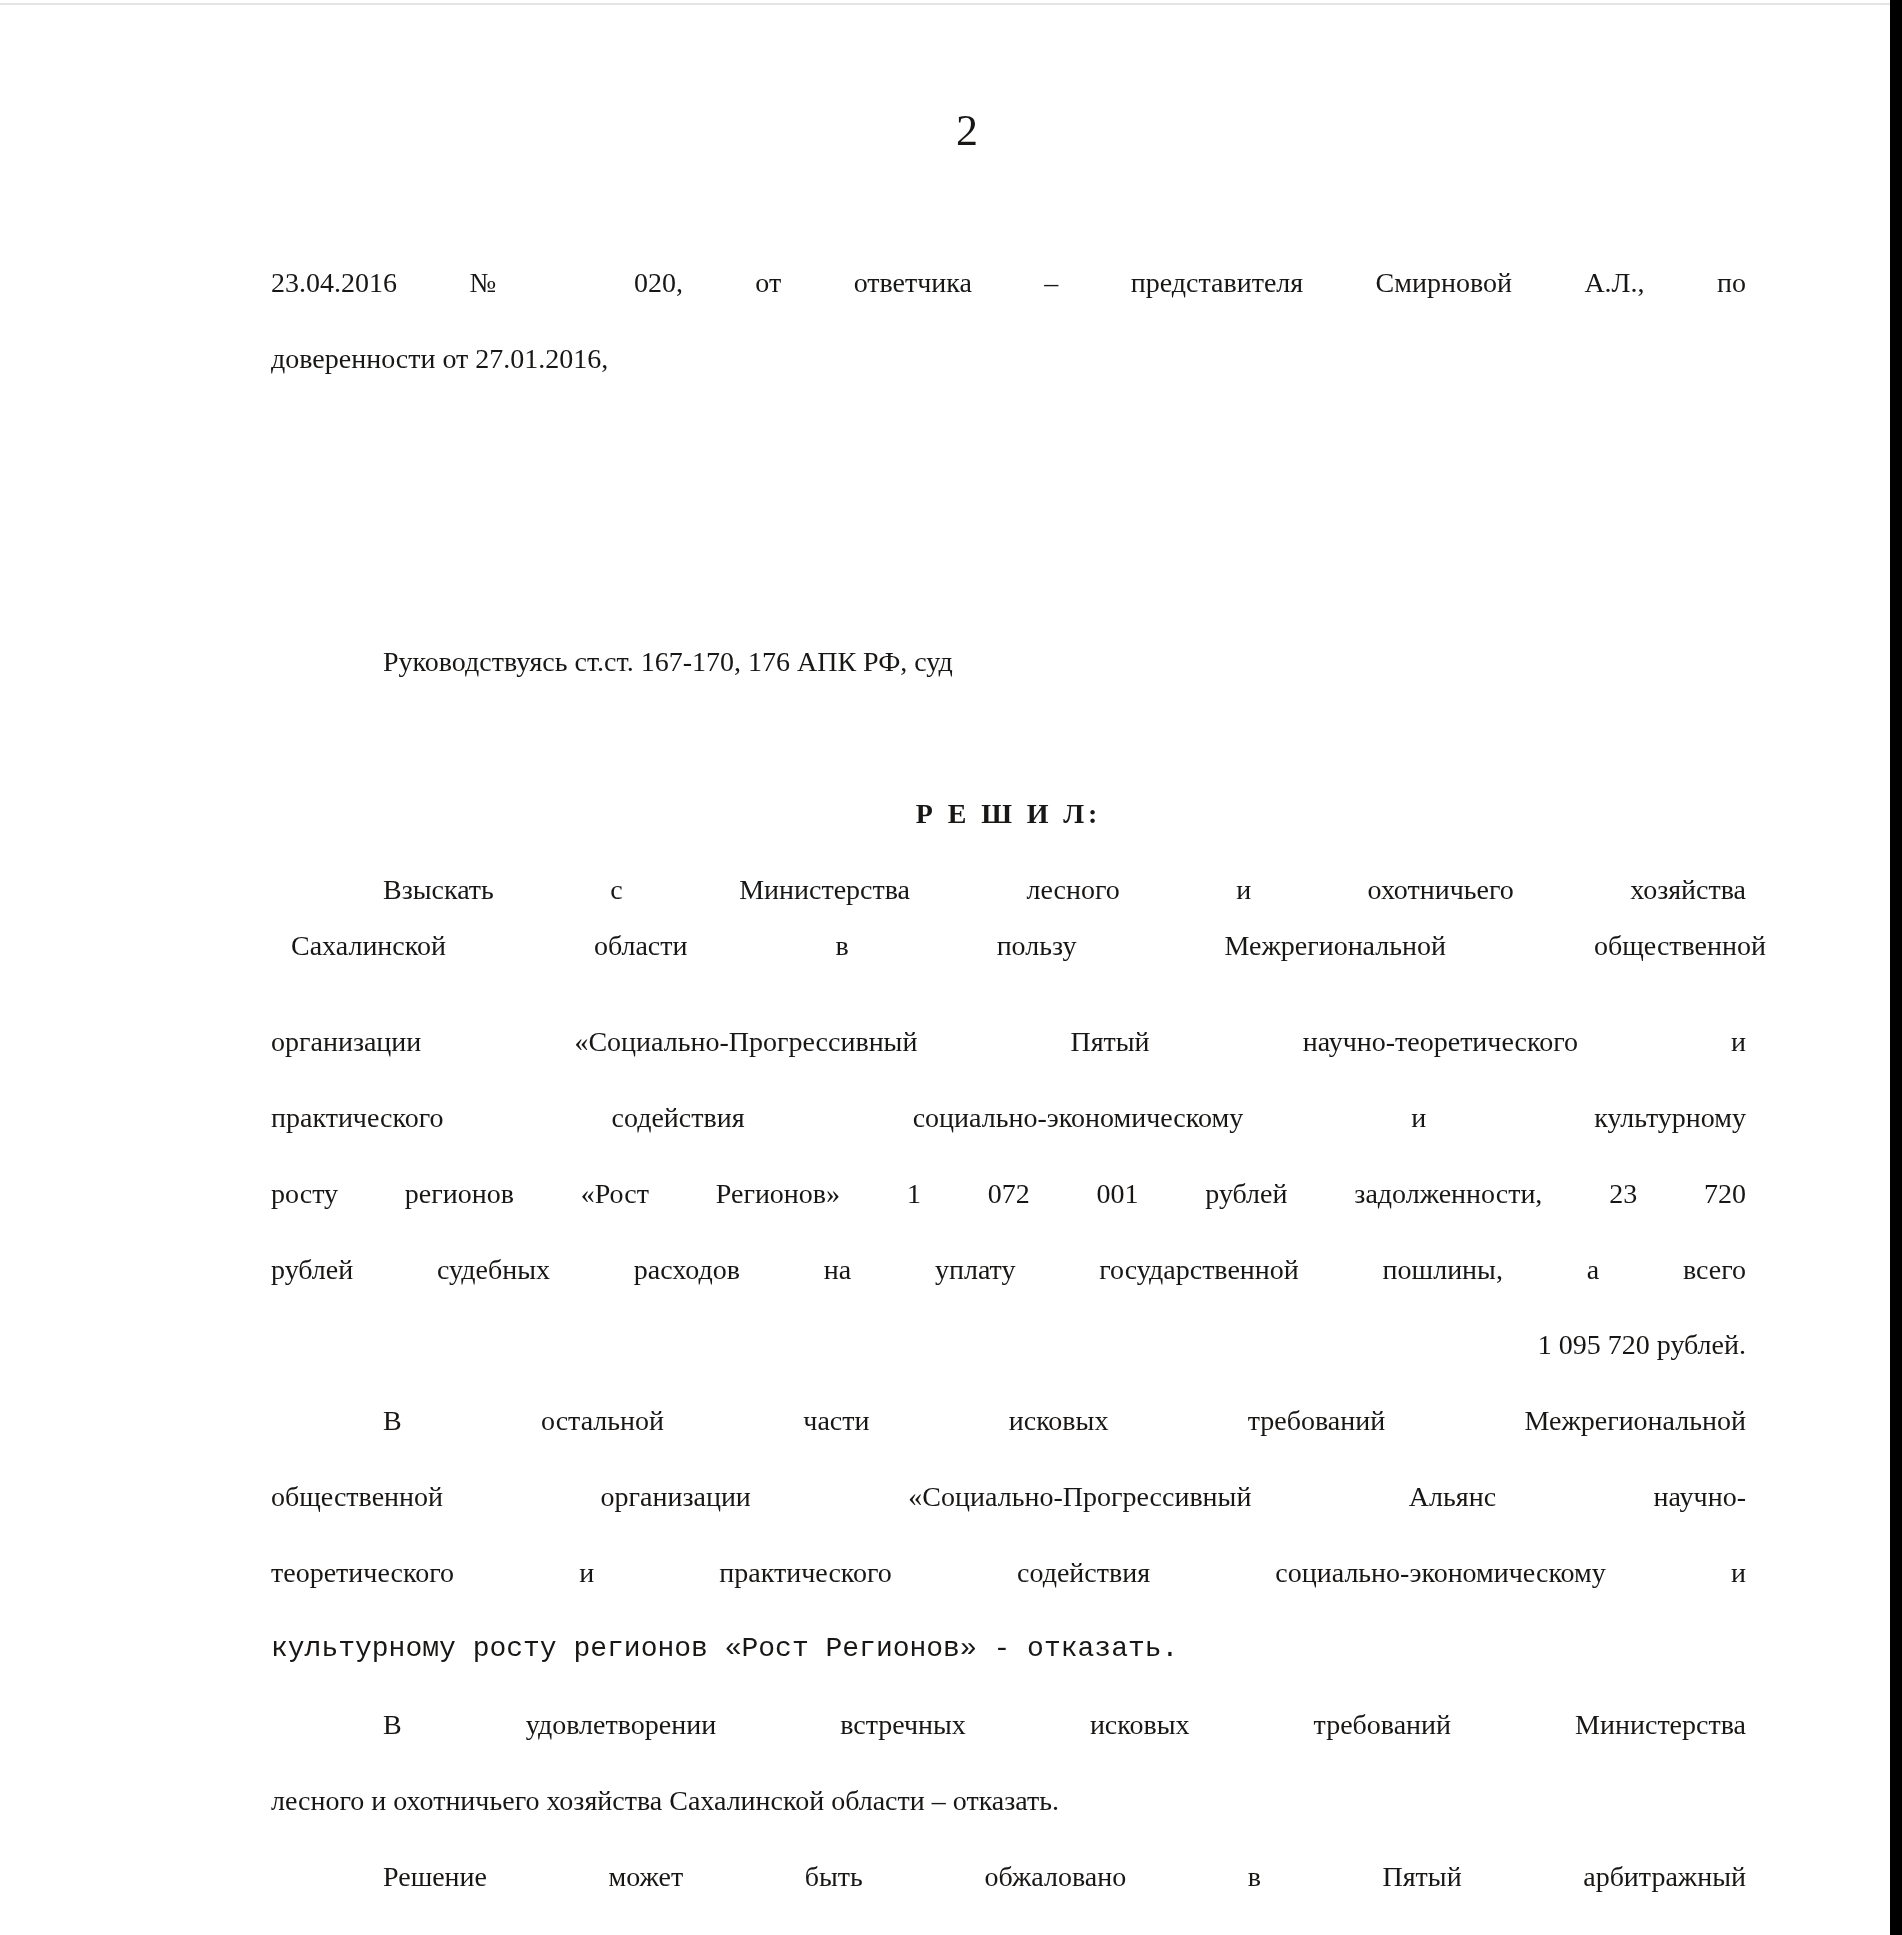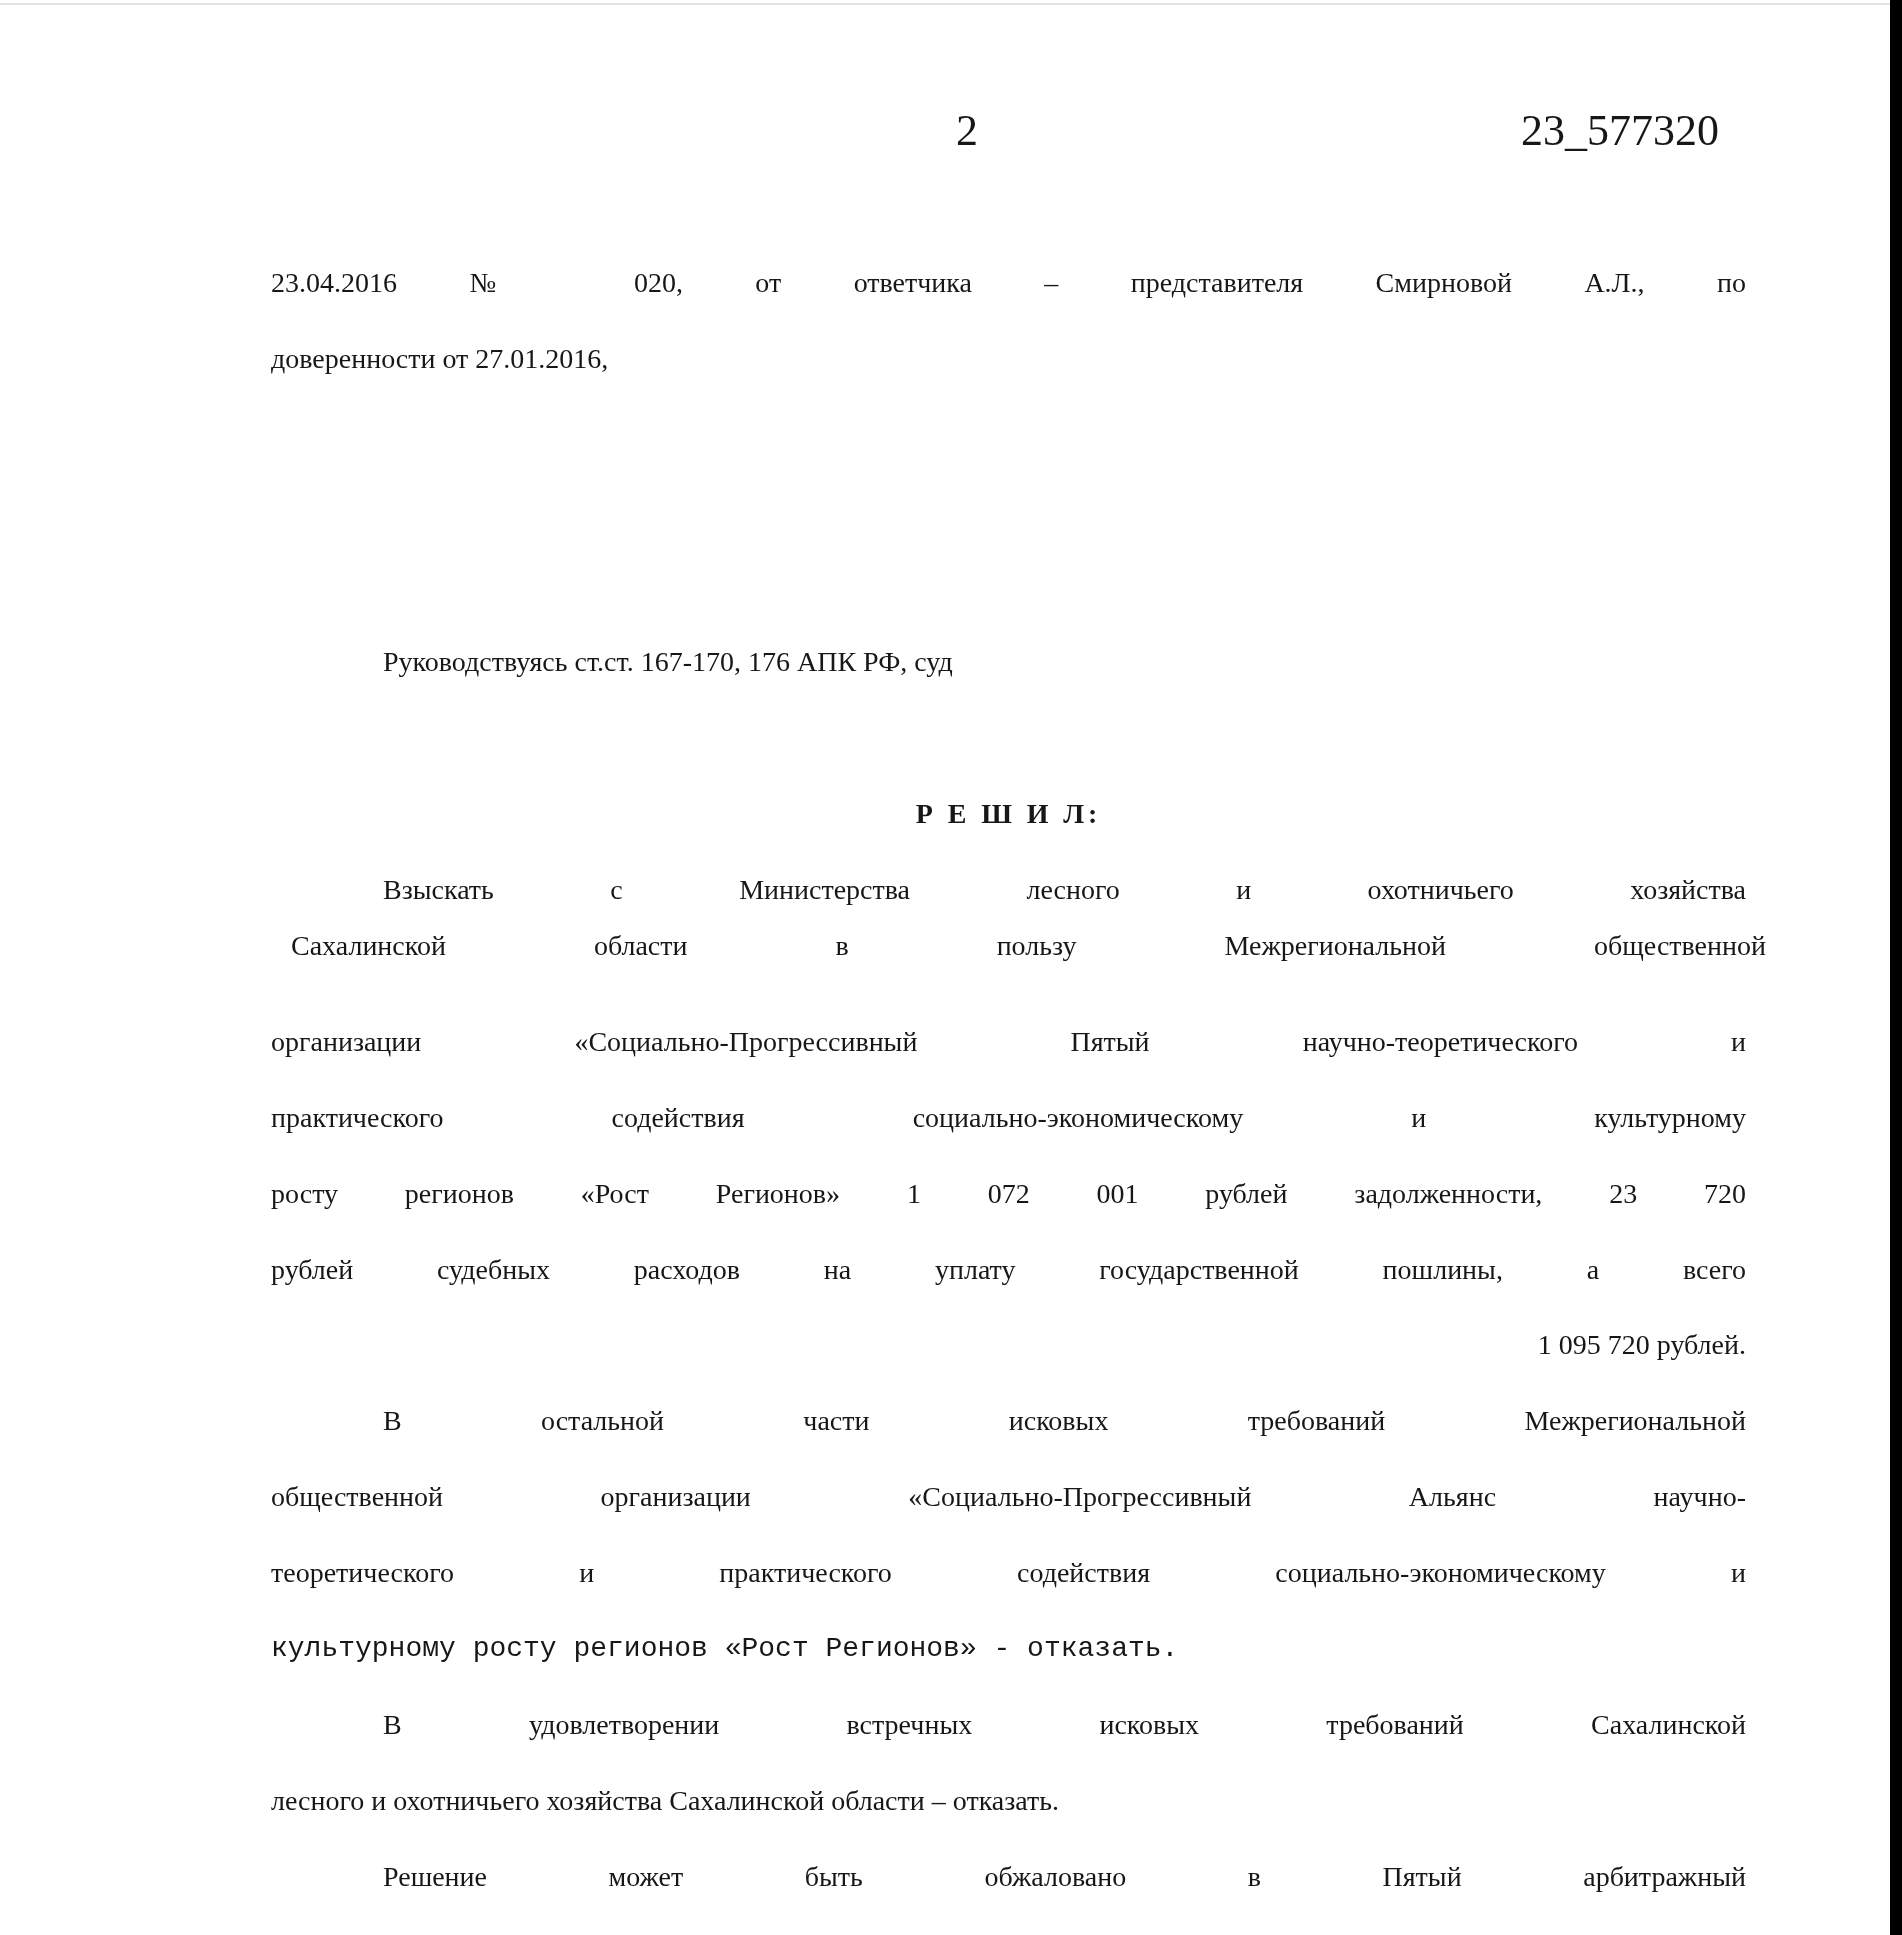--- a/index.html
+++ b/index.html
@@ -99,7 +99,6 @@
 
   <div class="header">
     <span class="pagenum">2</span>
-    <span class="casenum">23_577320</span>
   </div>
 
   <div id="lines">

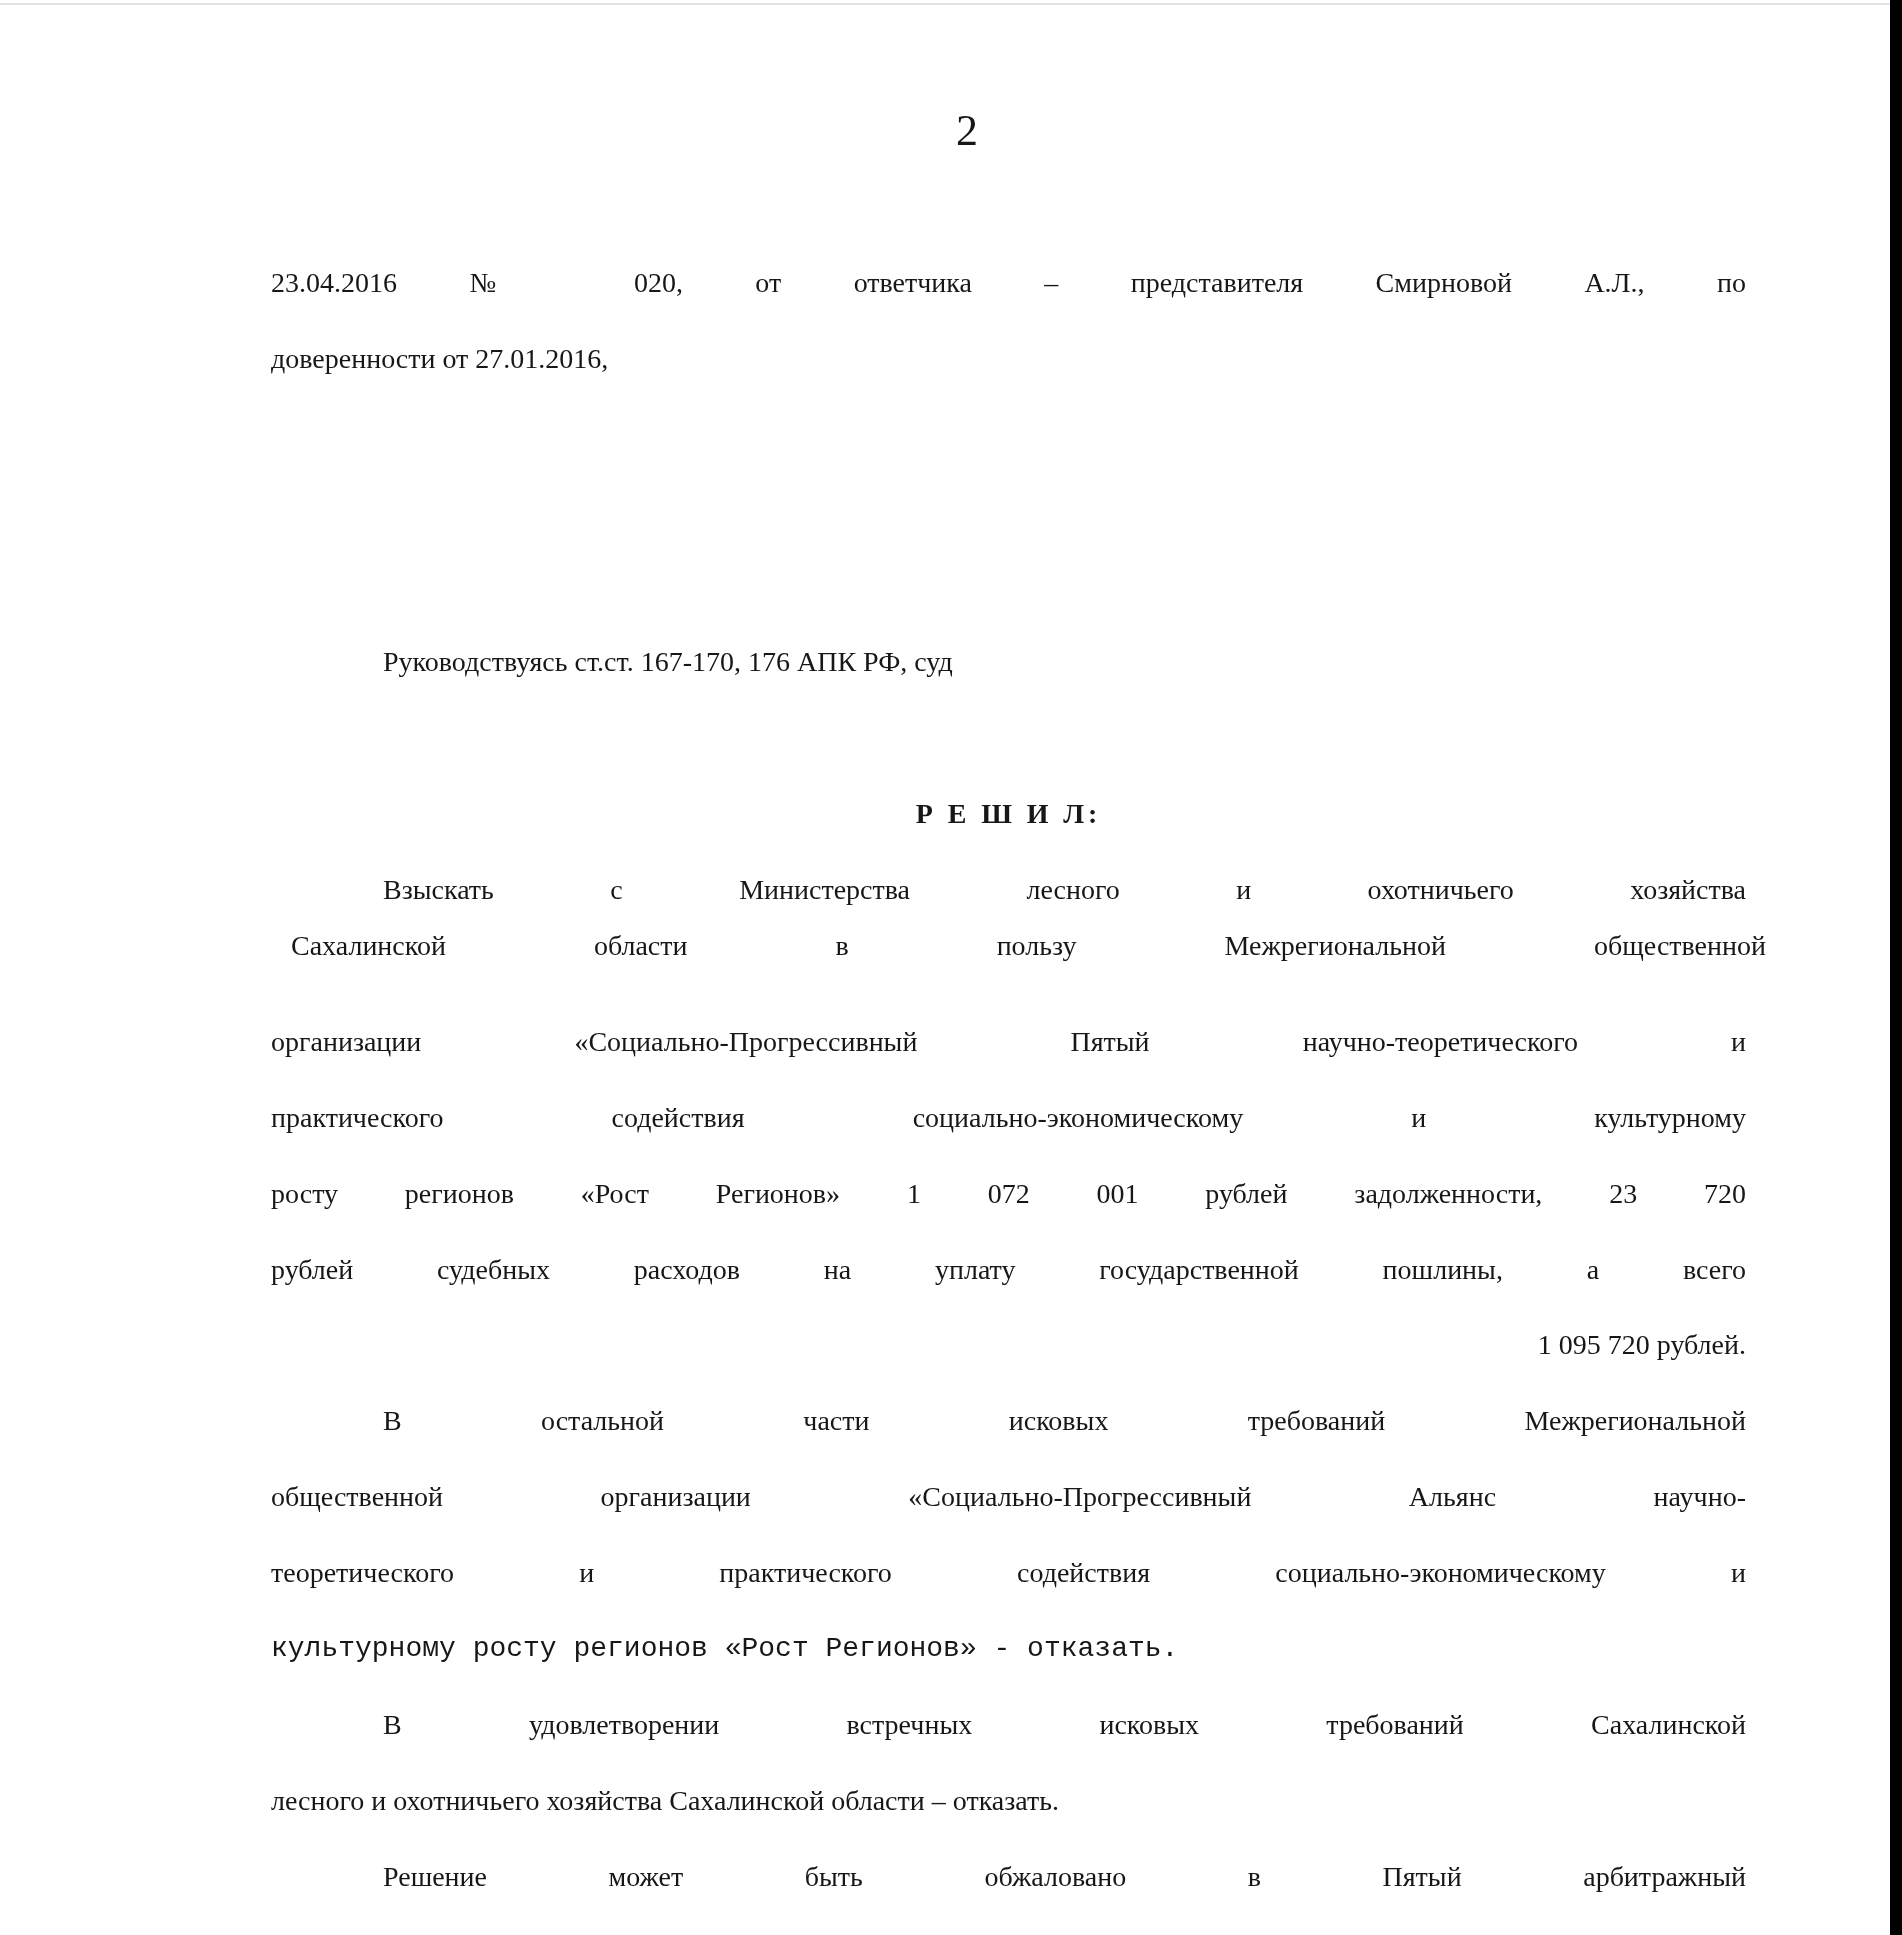--- a/index.html
+++ b/index.html
@@ -117,7 +117,7 @@
       <div class="line justify" style="top: 1459px;">общественной организации «Социально-Прогрессивный Альянс научно-</div>
       <div class="line justify" style="top: 1535px;">теоретического и практического содействия социально-экономическому и</div>
       <div class="line left" style="top: 1611px; font-family: Liberation Mono, monospace;">культурному росту регионов «Рост Регионов» - отказать.</div>
-      <div class="line justify indent" style="top: 1687px;">В удовлетворении встречных исковых требований Сахалинской</div>
+      <div class="line justify indent" style="top: 1687px;">В удовлетворении встречных исковых требований Министерства</div>
       <div class="line left" style="top: 1763px;">лесного и охотничьего хозяйства Сахалинской области – отказать.</div>
       <div class="line justify indent" style="top: 1839px;">Решение может быть обжаловано в Пятый арбитражный</div>
       <div class="line justify" style="top: 1915px;">апелляционный суд в месячный срок со дня его изготовления в полном</div>

